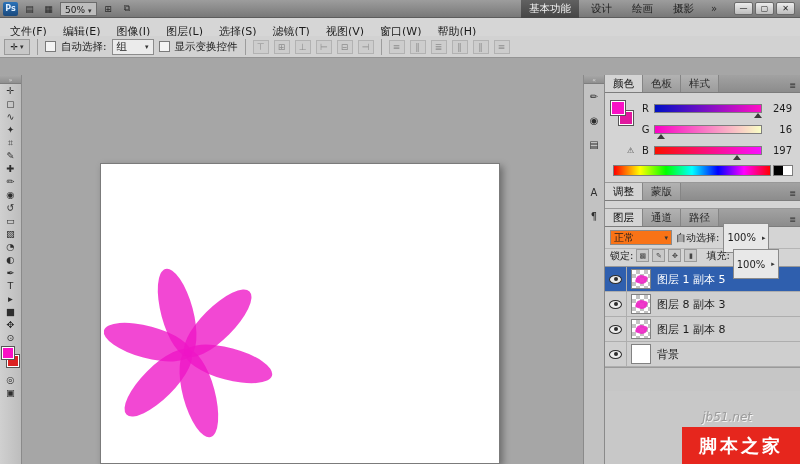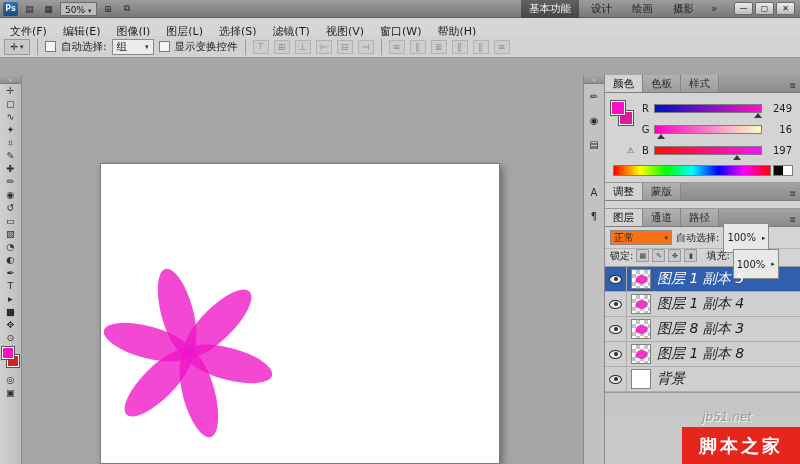--- a/index.html
+++ b/index.html
@@ -136,7 +136,7 @@
   .thumb .blob { position:absolute; left:4px; top:5px; width:11px; height:9px; background:#ee25c6;
                  border-radius:55% 15% 55% 15%; opacity:.9; transform:rotate(18deg); }
   .thumb.white { background-image:none; }
-  .layer-name { font-size:14px; white-space:nowrap;font-style:italic; }
+  .layer-name { font-size:11px; white-space:nowrap; }
   .layers-bottom { height:24px; background:#c6c6c6; border-top:1px solid #9a9a9a; }
 
   

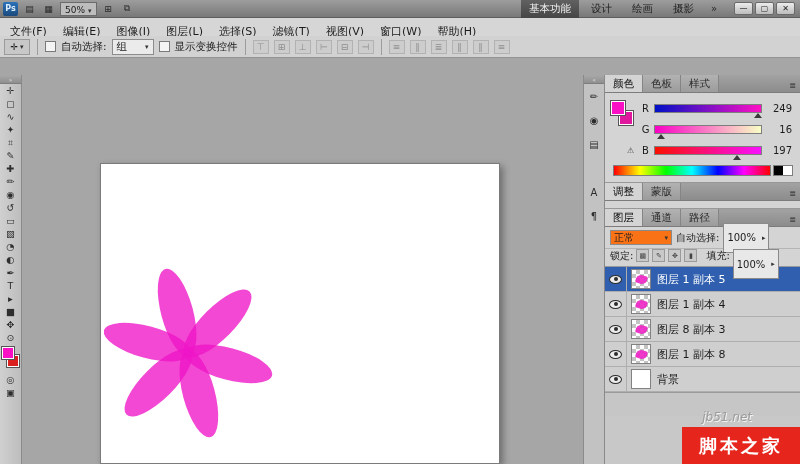--- a/index.html
+++ b/index.html
@@ -368,7 +368,7 @@
         <div class="thumb">
             <div class="blob"></div>
           </div>
-        <span class="layer-name">图层 1 副本 4</span>
+        <span class="layer-name">图层 8 副本 3</span>
       </div>
       <div class="layer-row">
         <div class="eye-cell">
@@ -377,21 +377,12 @@
         <div class="thumb">
             <div class="blob"></div>
           </div>
-        <span class="layer-name">图层 8 副本 3</span>
+        <span class="layer-name">图层 1 副本 8</span>
       </div>
       <div class="layer-row">
         <div class="eye-cell">
             <div class="eye"></div>
           </div>
-        <div class="thumb">
-            <div class="blob"></div>
-          </div>
-        <span class="layer-name">图层 1 副本 8</span>
-      </div>
-      <div class="layer-row">
-        <div class="eye-cell">
-            <div class="eye"></div>
-          </div>
         <div class="thumb white"></div>
         <span class="layer-name">背景</span>
       </div>

